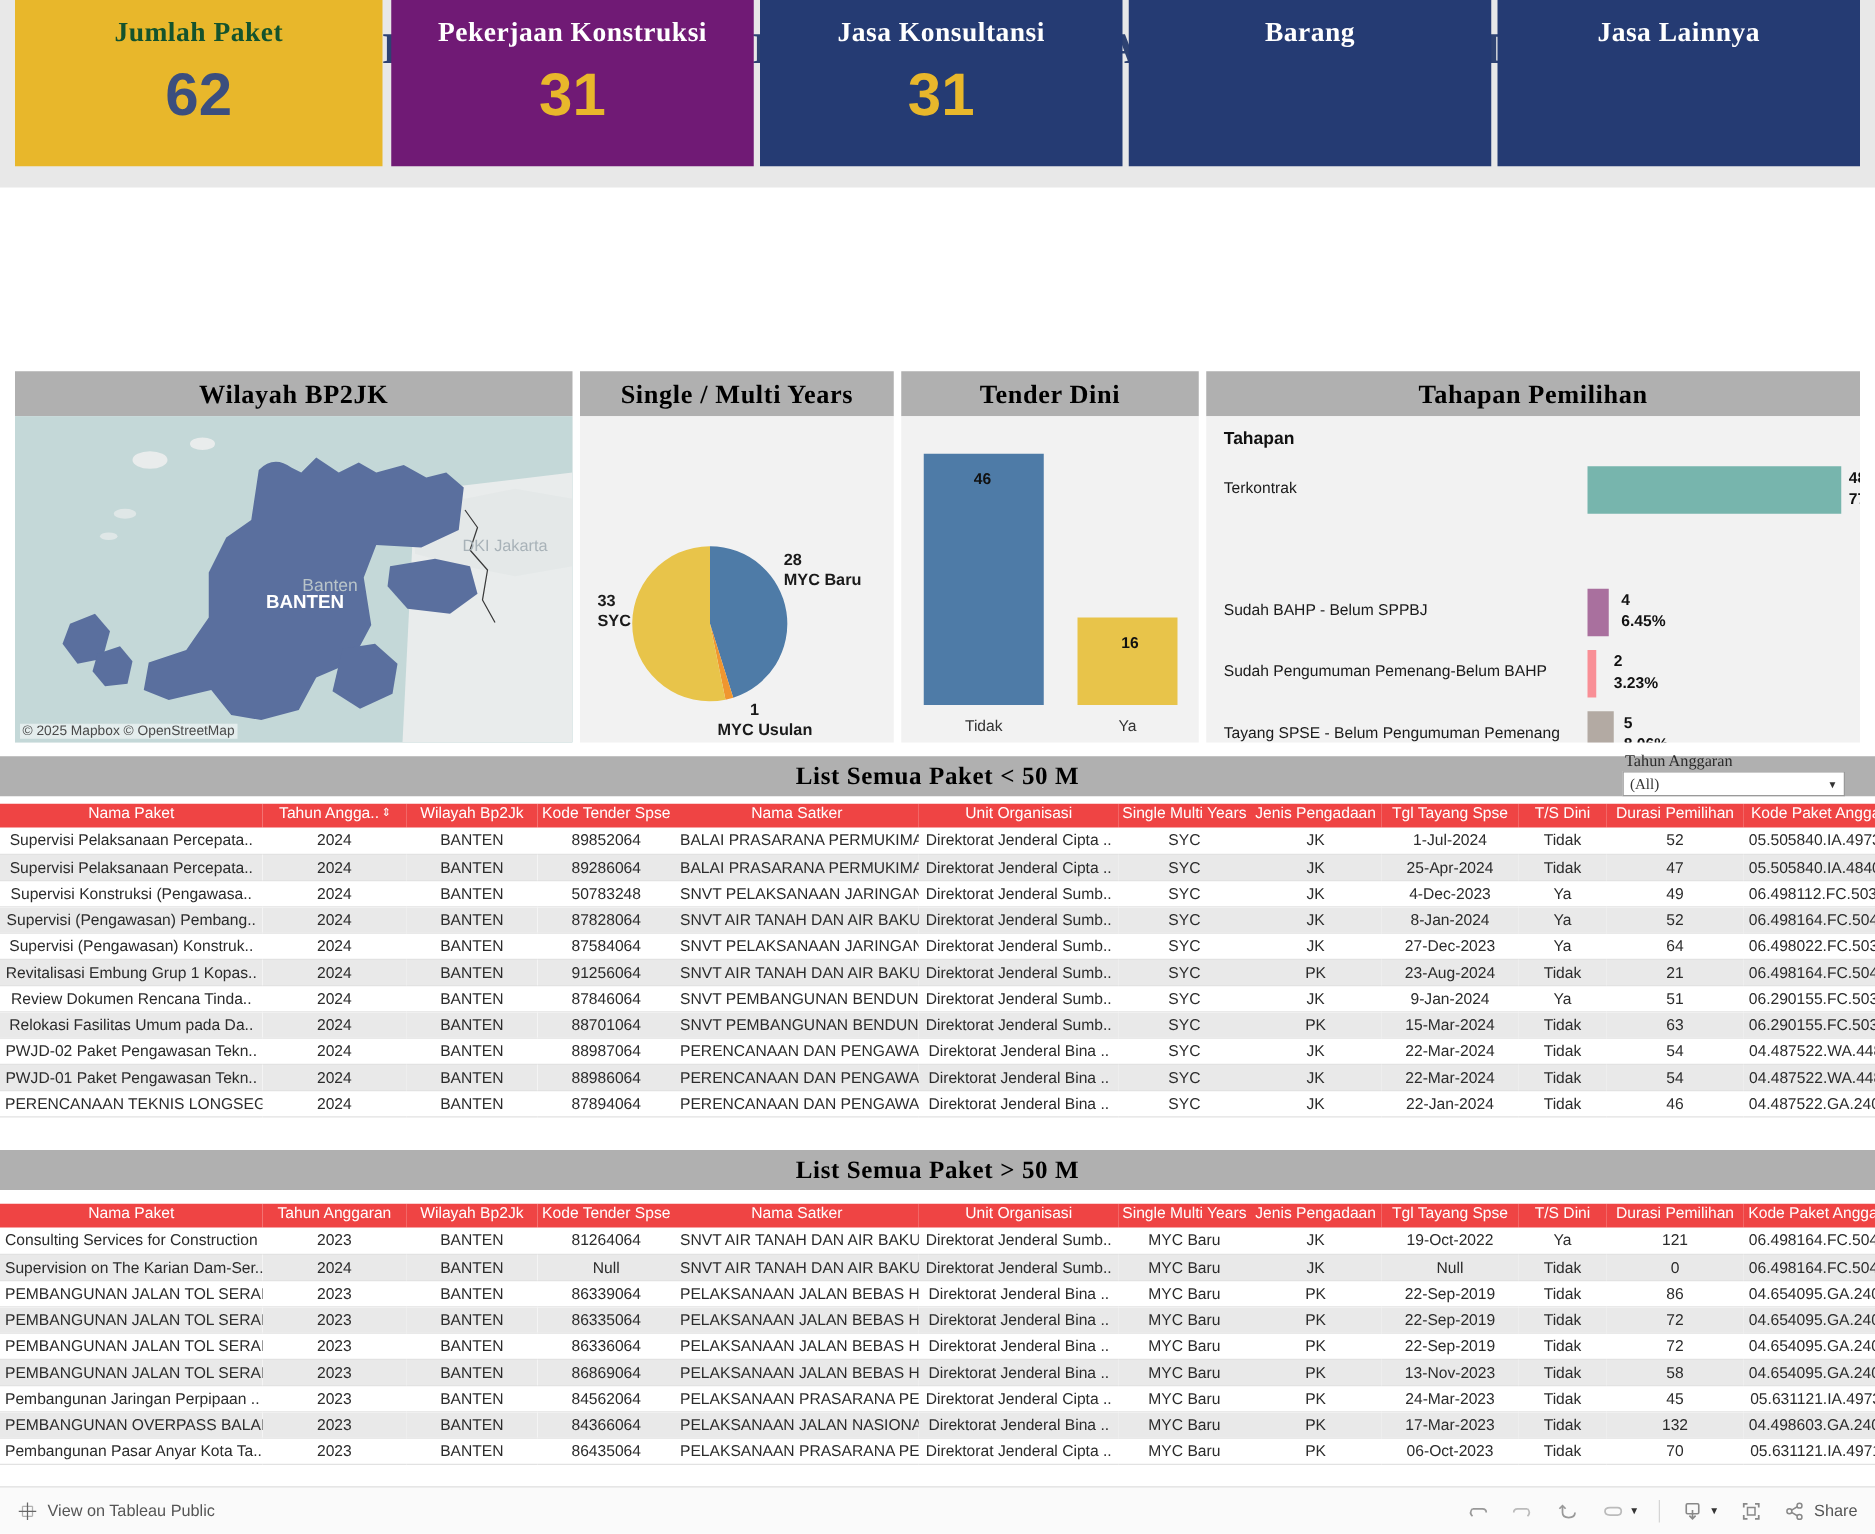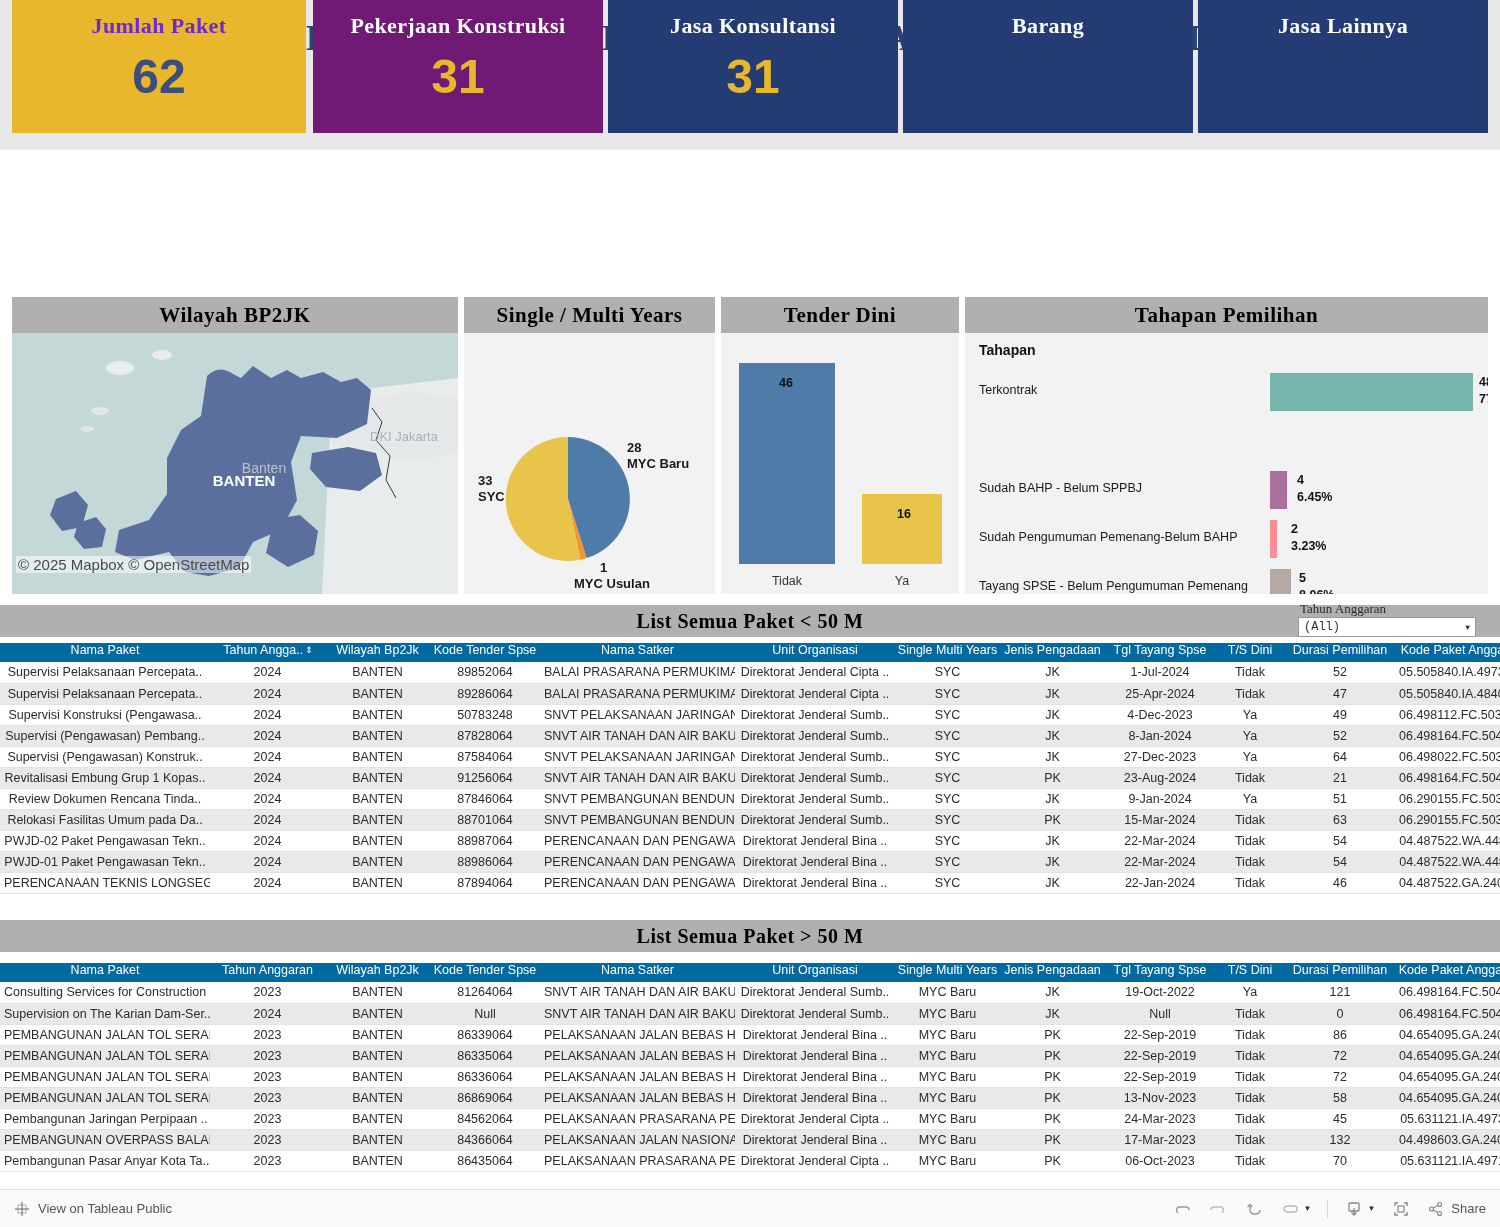--- a/index.html
+++ b/index.html
@@ -190,7 +190,7 @@
 
 <div id="kpis">
   <div class="kpi" style="left:12px; width:294px; background:#e8b72b;">
-    <div class="kpi-label" style="color:#6d28d9;">Jumlah Paket</div>
+    <div class="kpi-label" style="color:#14532d;">Jumlah Paket</div>
     <div class="kpi-value" style="color:#3b4e7e;">62</div>
   </div>
   <div class="kpi" style="left:313px; width:290px; background:#701a75;">

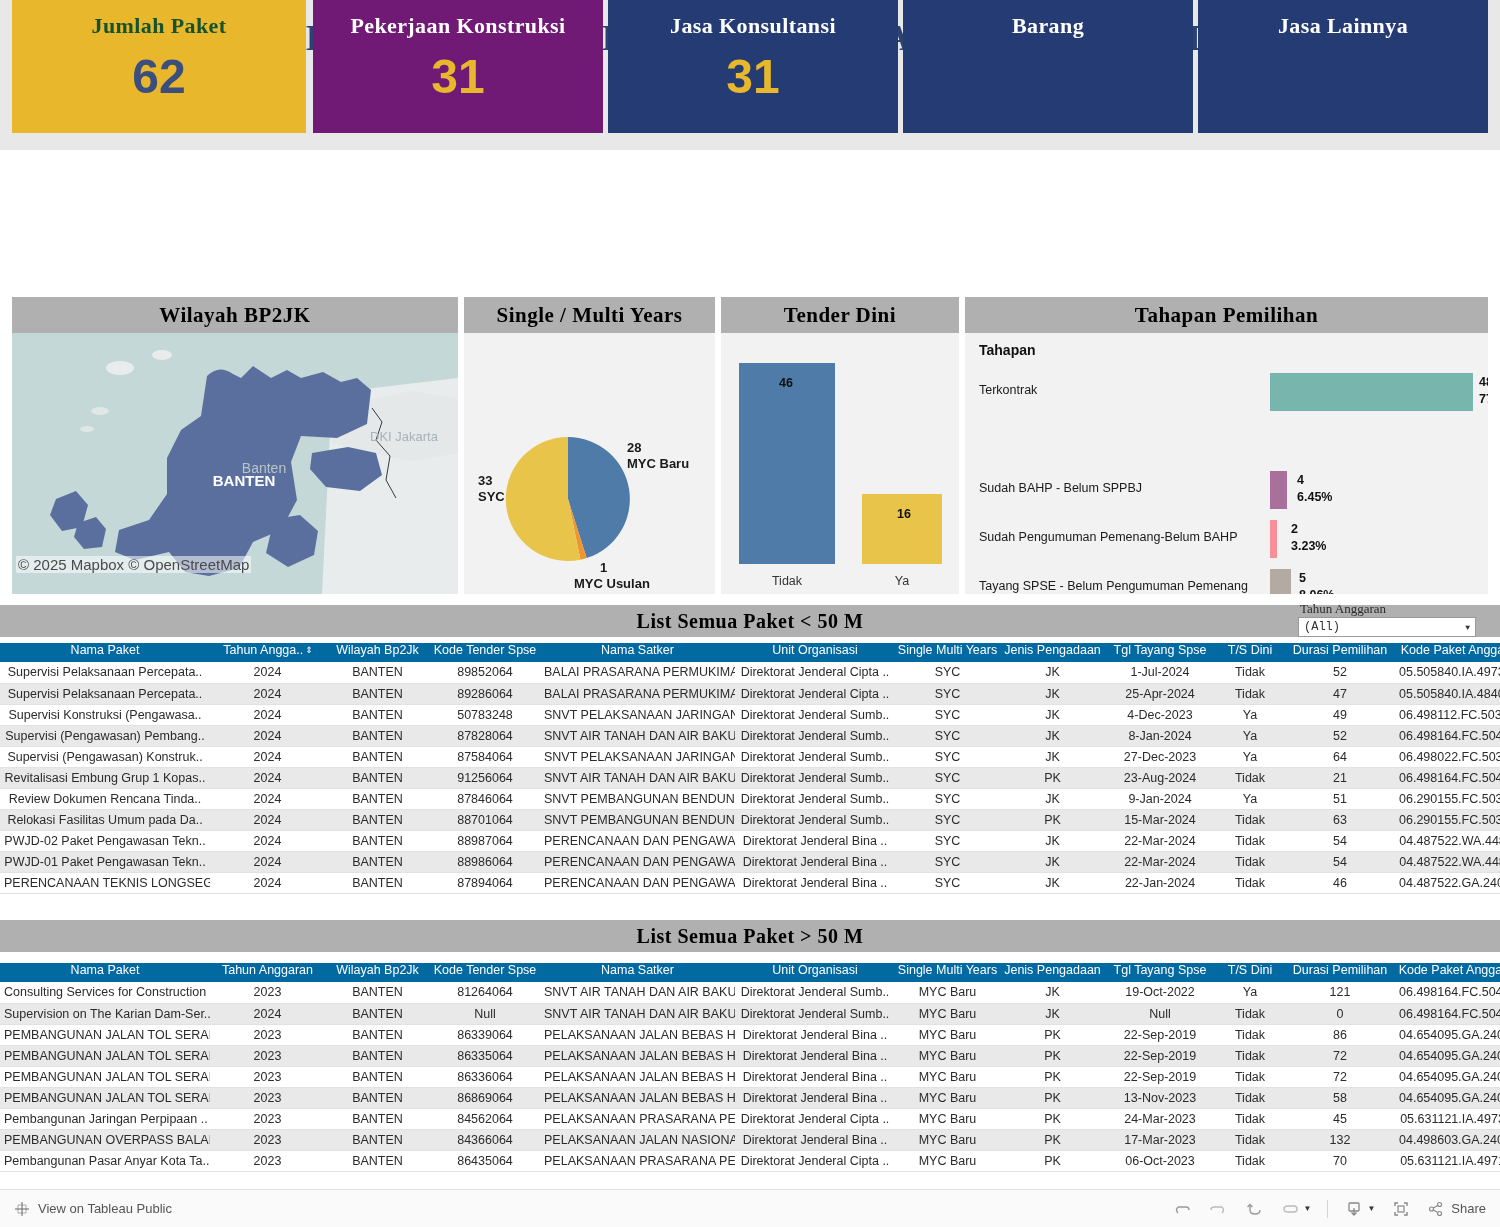--- a/index.html
+++ b/index.html
@@ -76,7 +76,7 @@
   
   #map-body { background: #c4d8d8; }
   .map-attrib {
-    position: absolute; left: 4px; bottom: 21px; font-size: 15px; color: #4a4a4a;
+    position: absolute; left: 4px; bottom: 3px; font-size: 11px; color: #4a4a4a;
     background: rgba(255,255,255,0.55); padding: 0 2px;
   }
 

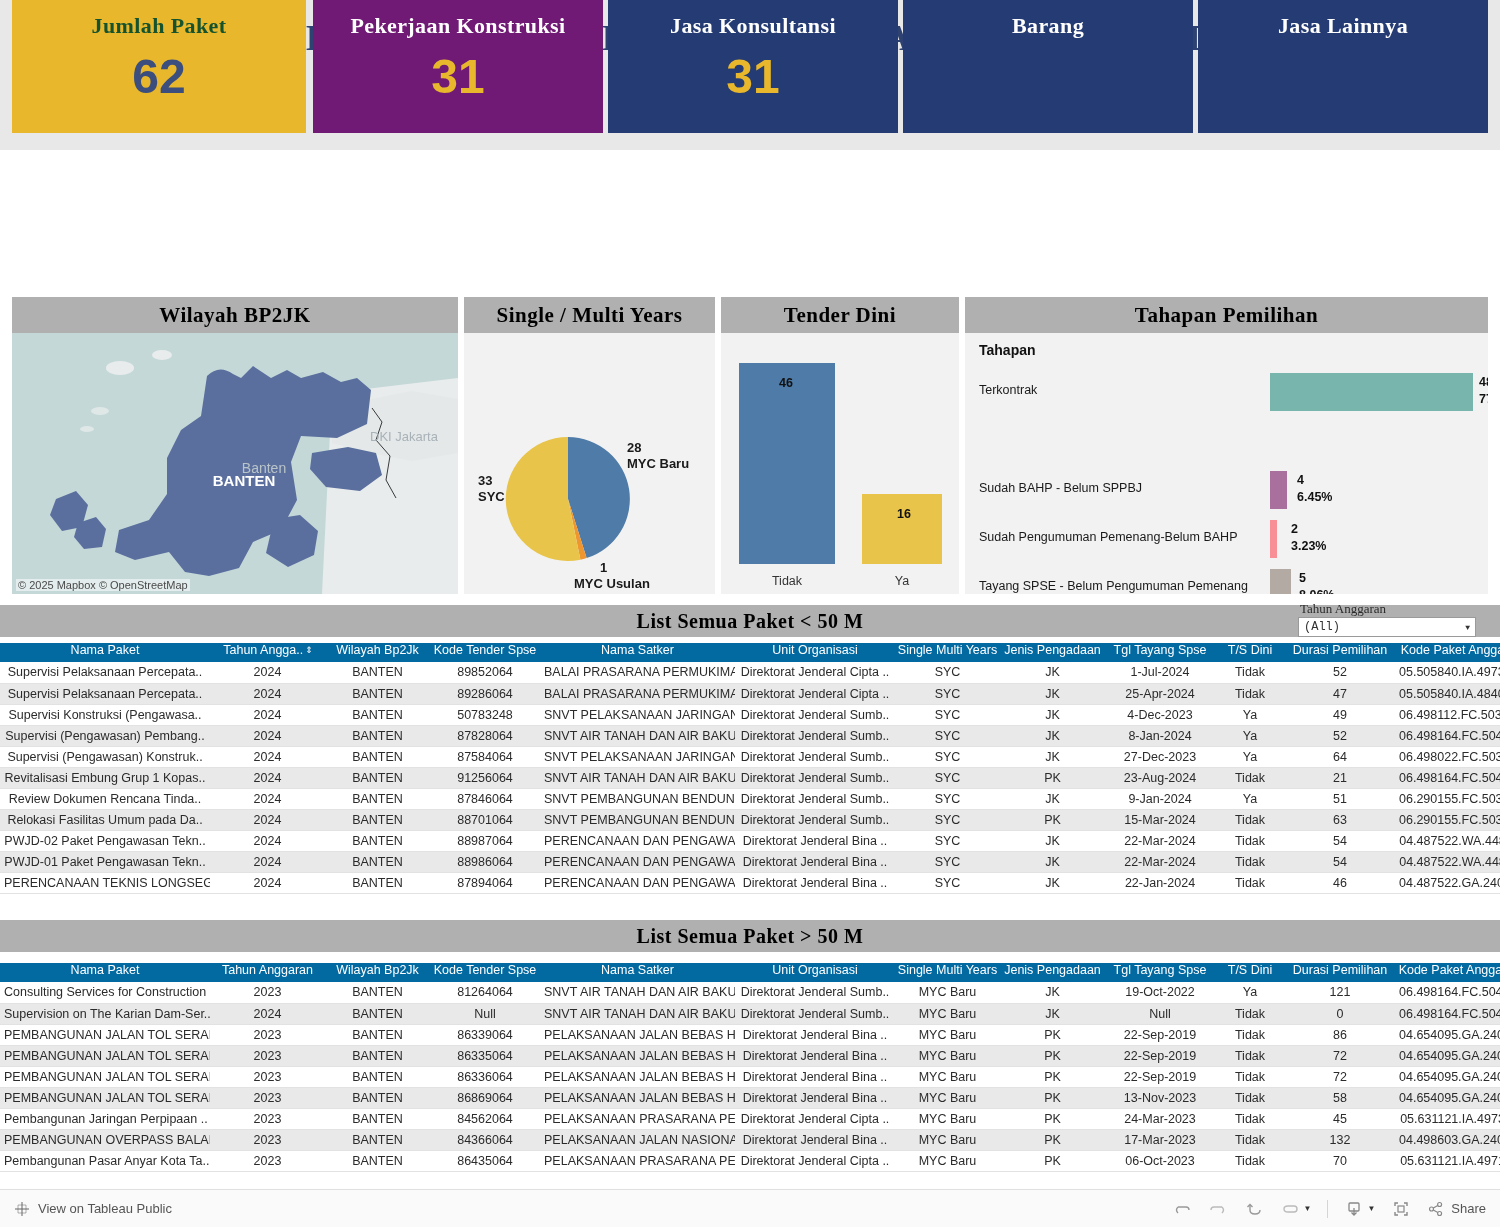--- a/index.html
+++ b/index.html
@@ -109,7 +109,7 @@
     height: 20px; background: #fff; border: 1px solid #9a9a9a;
     display: flex; align-items: center; justify-content: space-between;
     padding: 0 5px; font-size: 12px; color: #333;
-    font-family: Liberation Mono, monospace;
+    font-family: Liberation Serif, serif;
   }
   .caret { font-size: 8px; color: #333; }
 

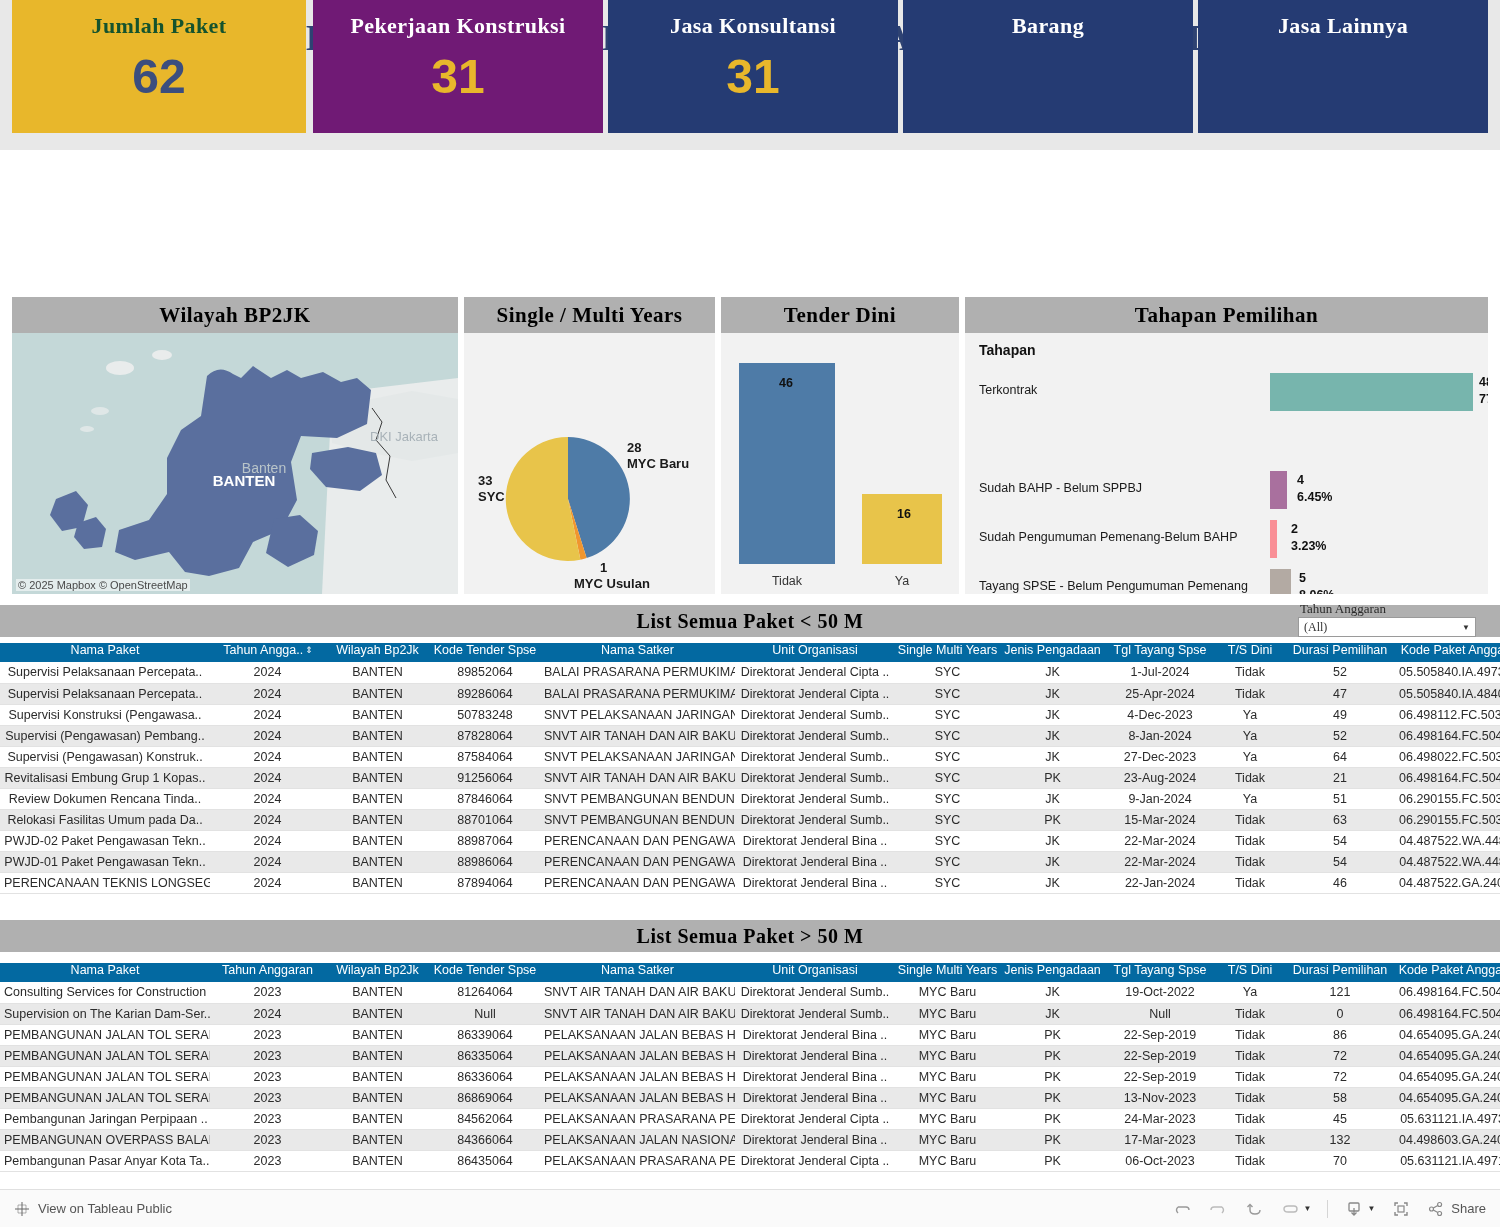--- a/index.html
+++ b/index.html
@@ -115,7 +115,7 @@
 
   table.dt { border-collapse: collapse; width: 1500px; table-layout: fixed; }
   table.dt thead th {
-    background: #0369a1; color: #ffffff; font-weight: normal; font-size: 12.5px;
+    background: #ef4444; color: #ffffff; font-weight: normal; font-size: 12.5px;
     height: 17px; vertical-align: bottom; padding-bottom: 5px; text-align: center;
     font-family: "Liberation Sans", sans-serif;
   }

